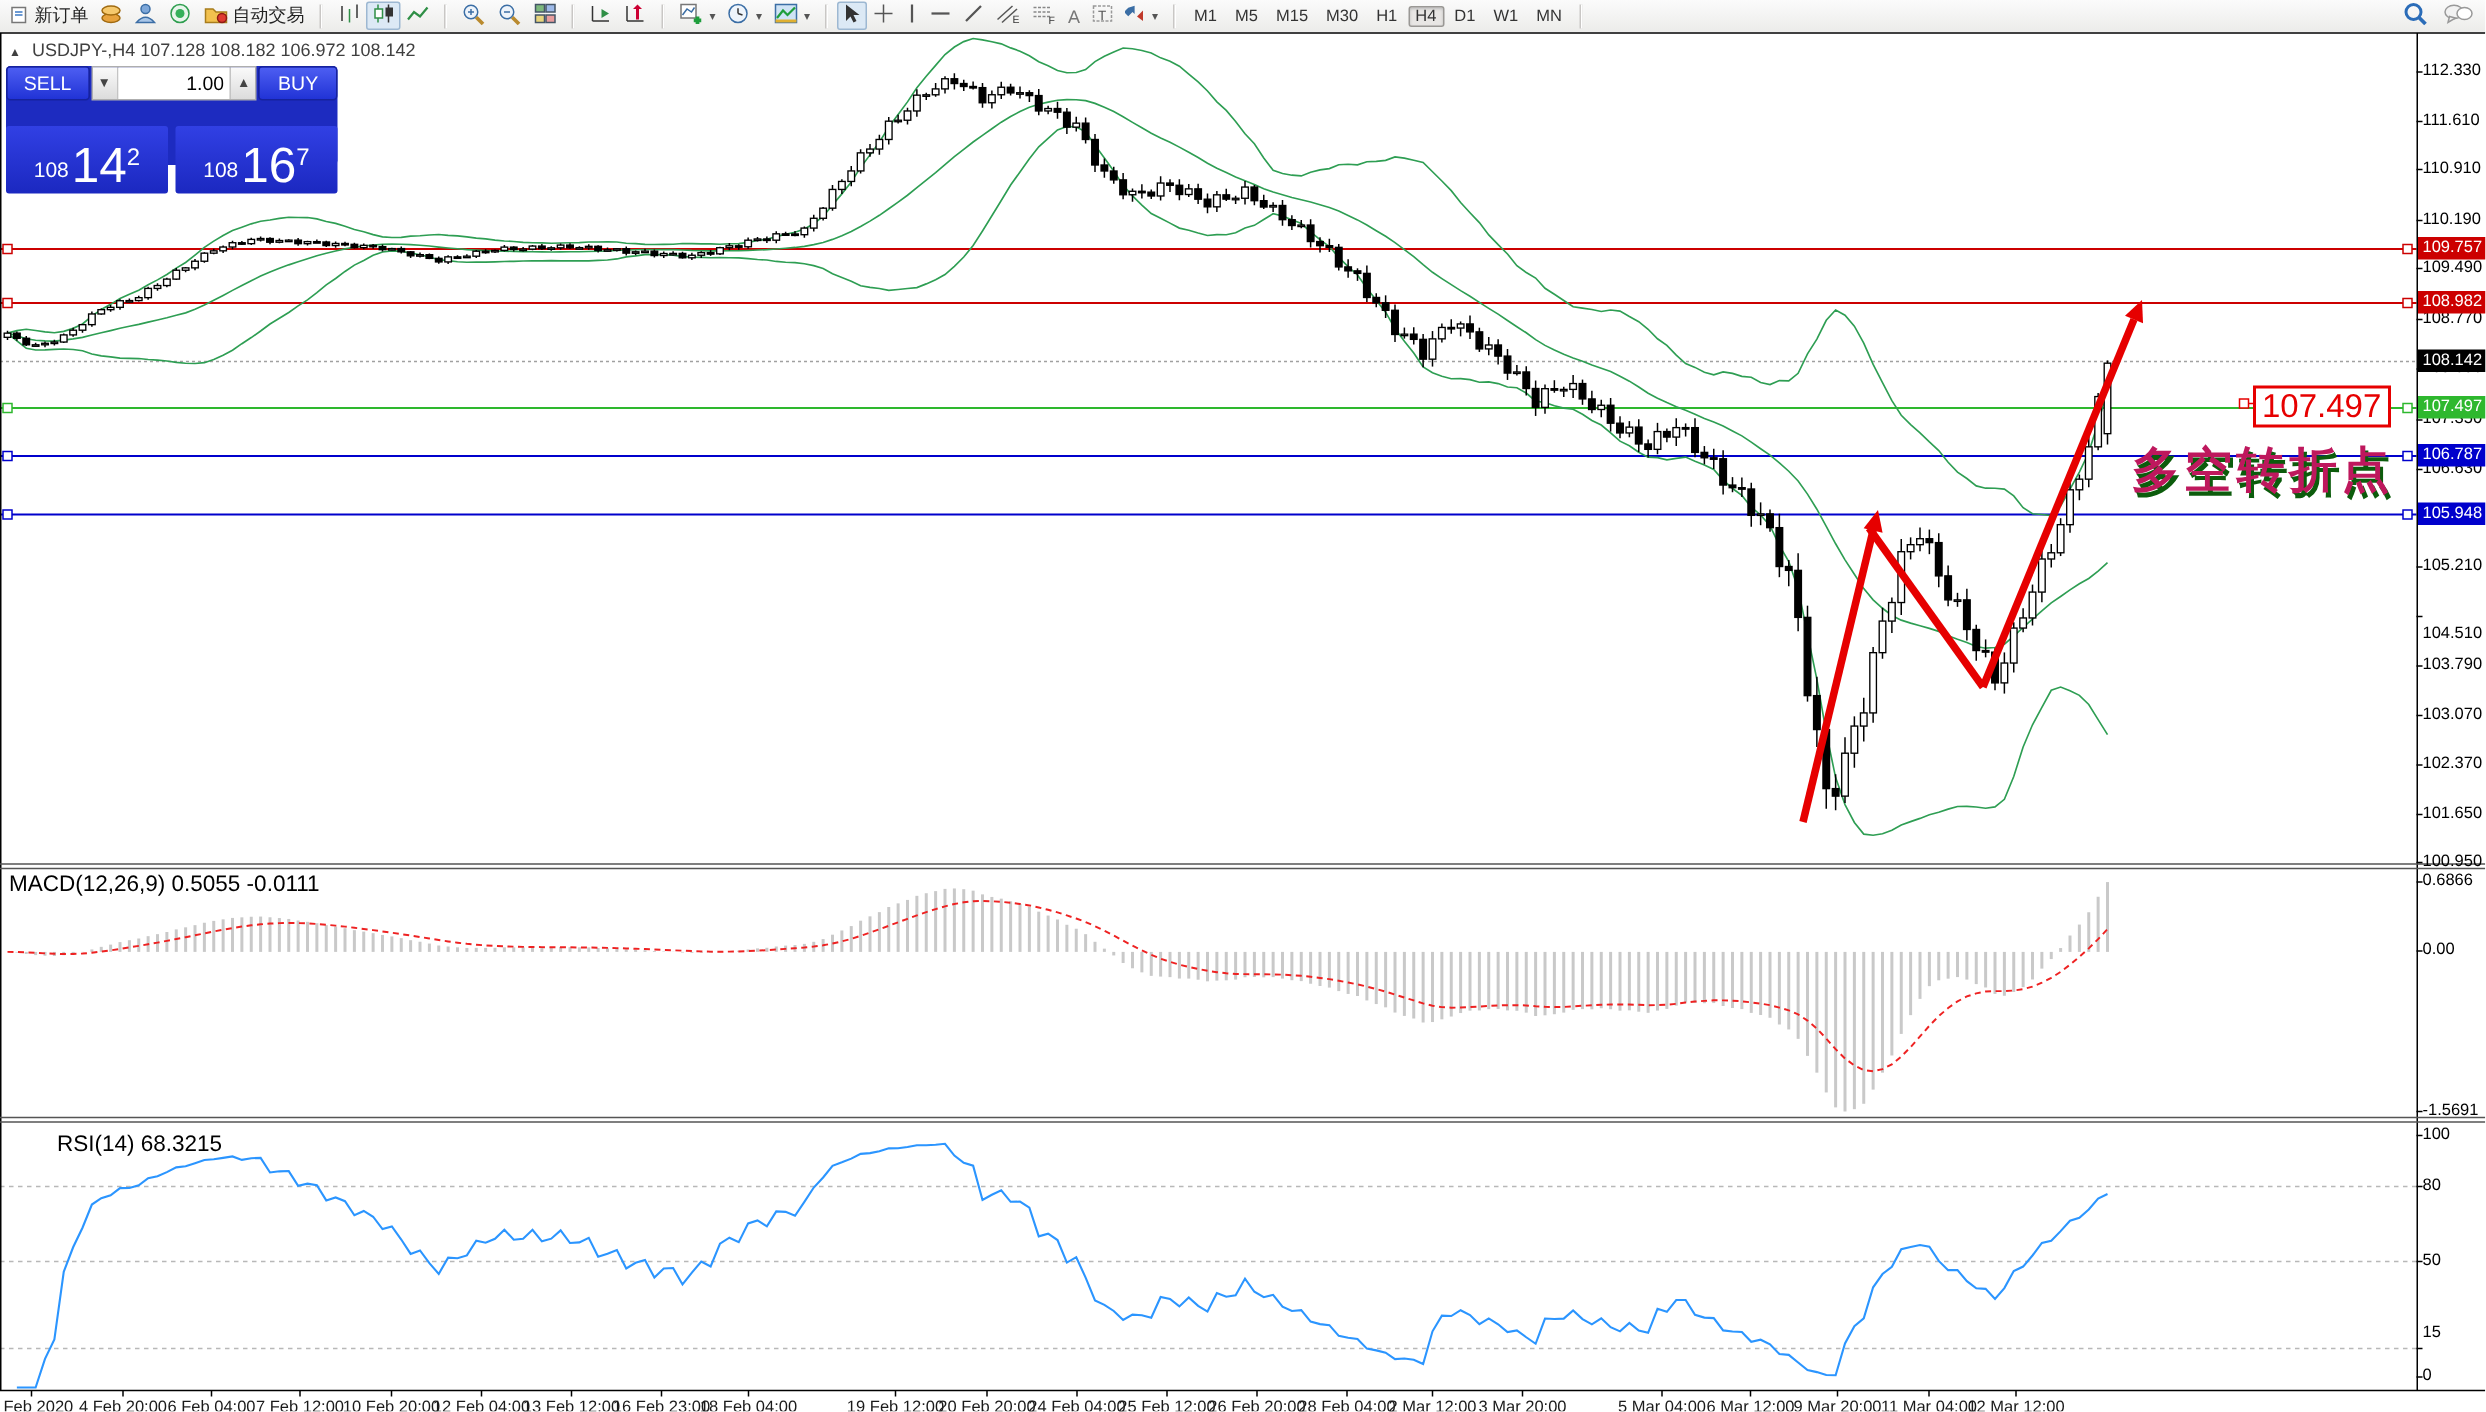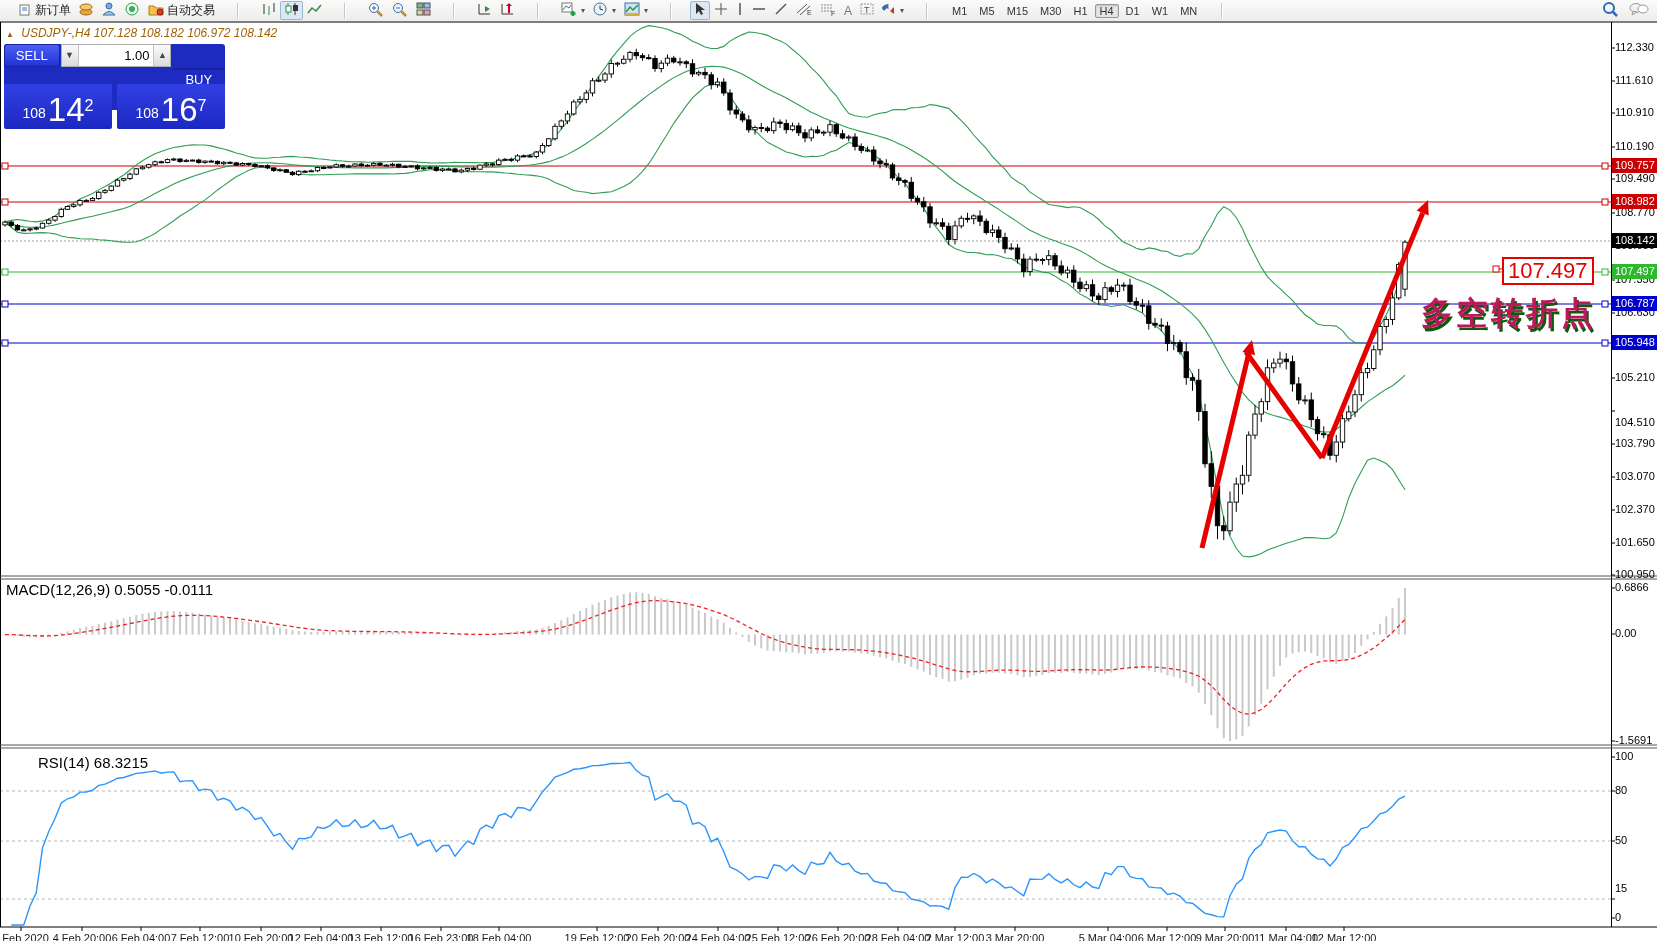--- a/index.html
+++ b/index.html
@@ -10,7 +10,7 @@
            background:linear-gradient(#fbfbfb,#ececea);
            border-bottom:1px solid #c6c4c2;display:flex;align-items:center;
            font-size:12px;color:#222;}
-  .tb-group{display:flex;align-items:center;height:21px;padding:0 15px;}
+  .tb-group{display:flex;align-items:center;height:21px;padding:0 3px;}
   .tb-sep{width:1px;height:16px;background:#c9c7c5;border-right:1px solid #fff;margin:0 3px;}
   .tb-btn{display:flex;align-items:center;gap:3px;padding:1px 4px;border-radius:2px;
           height:17px;cursor:default;white-space:nowrap;}

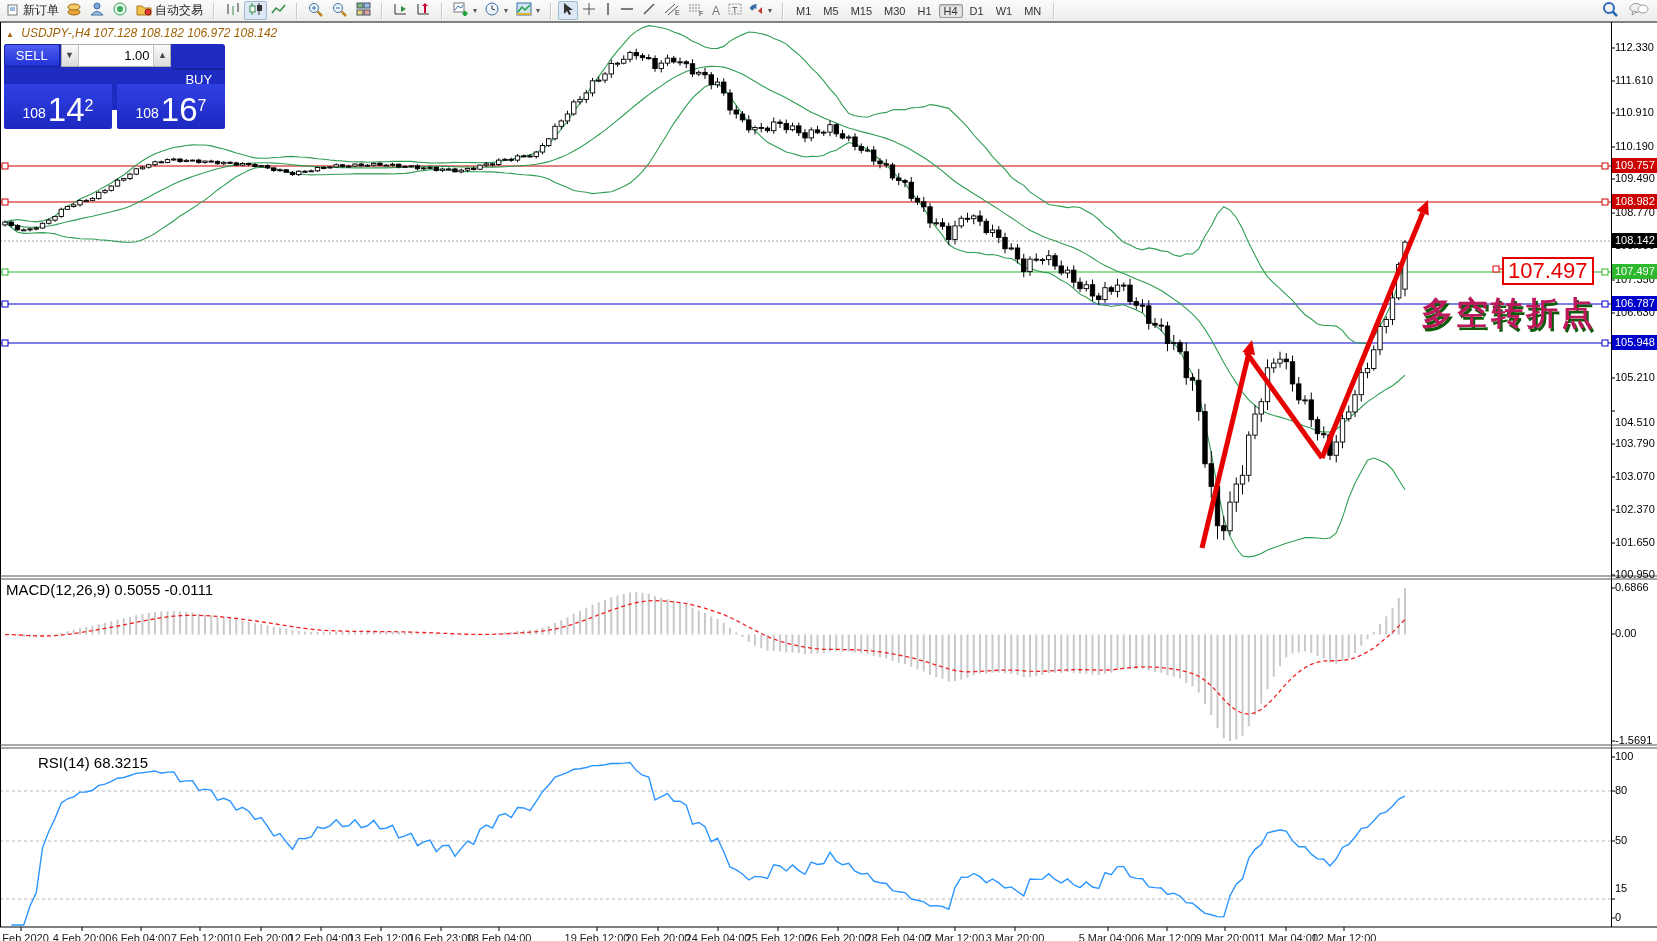--- a/index.html
+++ b/index.html
@@ -23,7 +23,7 @@
   
   .chart-area{position:absolute;left:0;top:21px;width:1657px;height:920px;background:#fff;}
   #chart-svg{position:absolute;left:0;top:-21px;width:1657px;height:941px;}
-  .chart-title{position:absolute;left:6px;top:5px;font-size:12px;color:#a16207;z-index:5;font-style:italic;}
+  .chart-title{position:absolute;left:6px;top:5px;font-size:12px;color:#404040;z-index:5;}
   .chart-title .tri{font-size:8px;margin-right:4px;}
   
   .trade-panel{position:absolute;left:4px;top:23px;width:221px;height:66px;z-index:6;

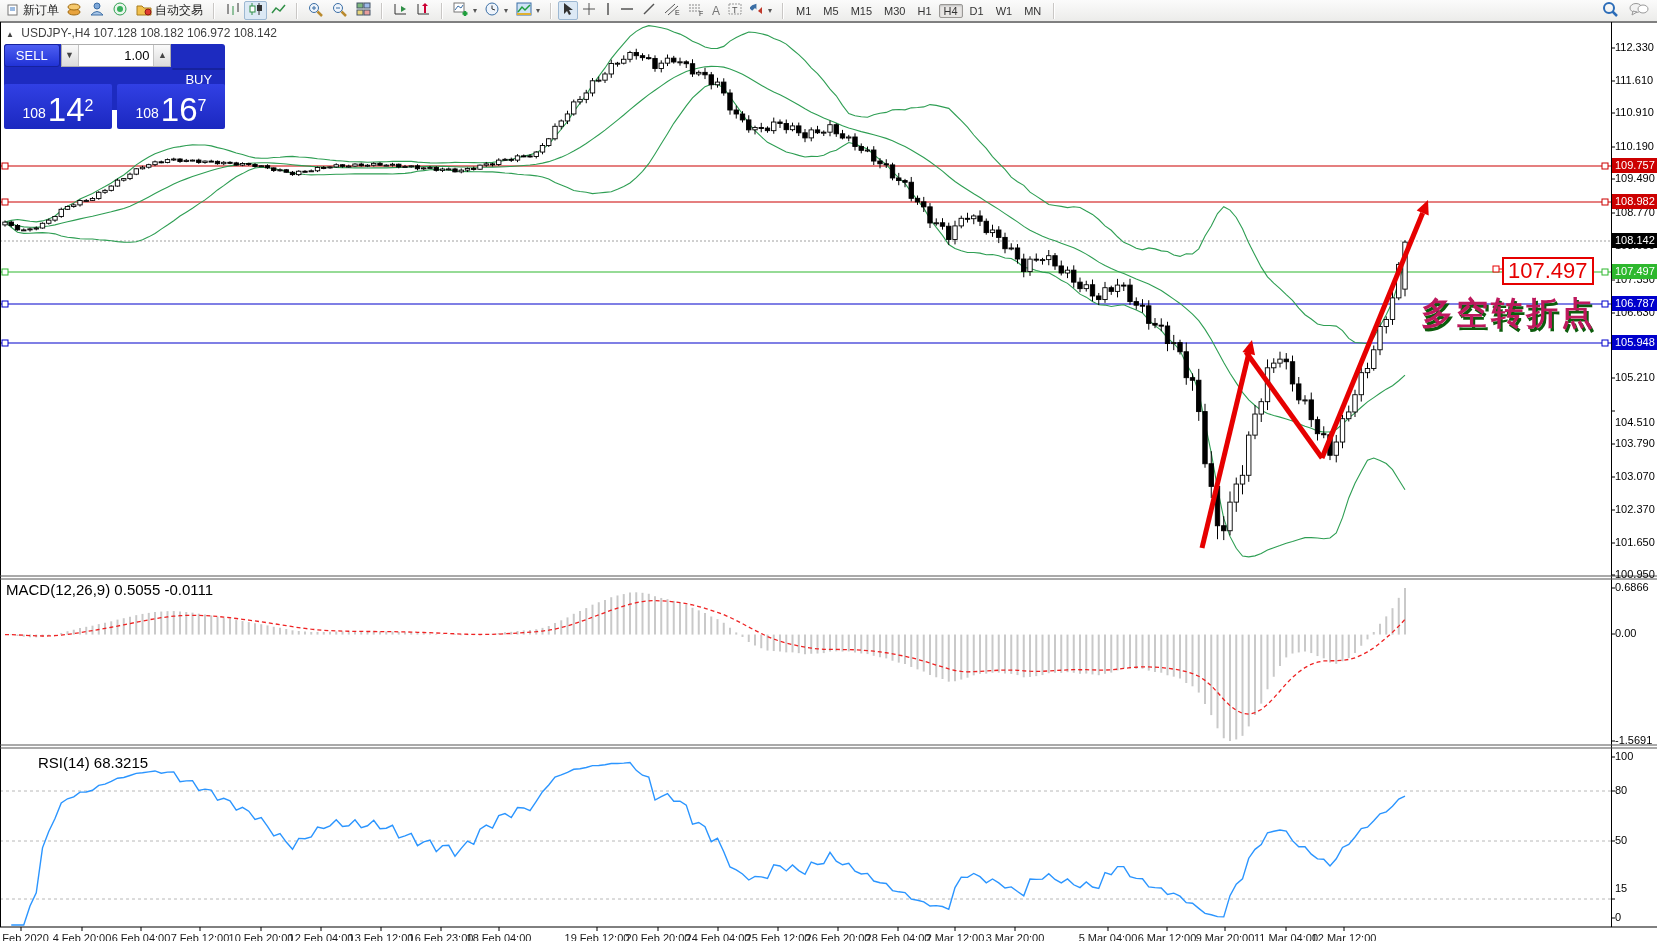--- a/index.html
+++ b/index.html
@@ -32,7 +32,7 @@
   .tp-btn{color:#fff;font-size:13px;text-align:center;line-height:22px;
           background:linear-gradient(#4d5ef2,#2133d6);border:1px solid #16229e;border-radius:3px;}
   .tp-sell{width:54px;}
-  .tp-buy{width:51px;margin-top:24px;}
+  .tp-buy{width:51px;}
   .spin{display:flex;background:linear-gradient(#fdfdfd,#e9e9e9);border:1px solid #aeaeae;width:110px;margin:0 1px;}
   .spin-btn{width:16px;text-align:center;font-size:9px;color:#444;line-height:21px;
             background:linear-gradient(#fafafa,#dcdcdc);border-right:1px solid #c4c4c4;}

